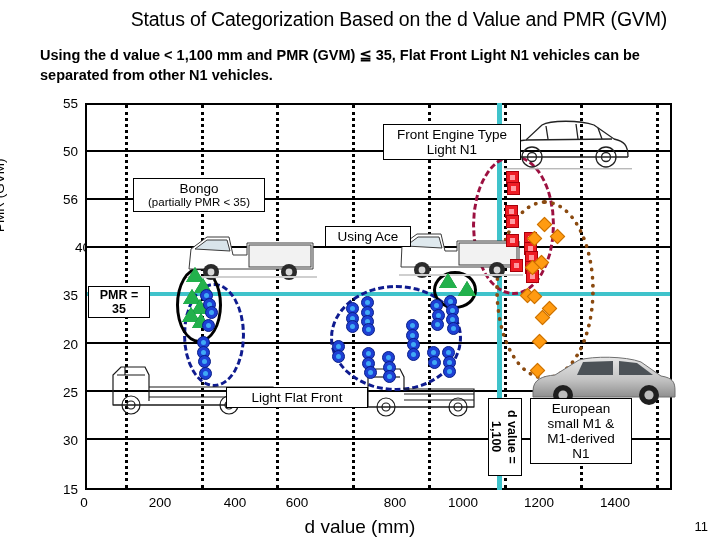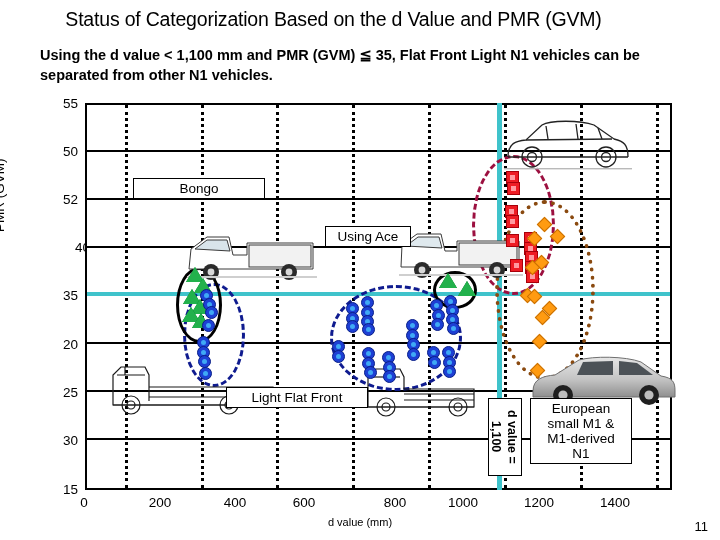--- a/index.html
+++ b/index.html
@@ -12,7 +12,7 @@
 
   
   .slide-title{
-    position:absolute;left:0;top:8px;width:667px;text-align:center;
+    position:absolute;left:0;top:8px;width:667px;text-align:right;
     font-size:19.5px;font-weight:400;letter-spacing:-0.2px;white-space:nowrap;
   }
   .subtitle{

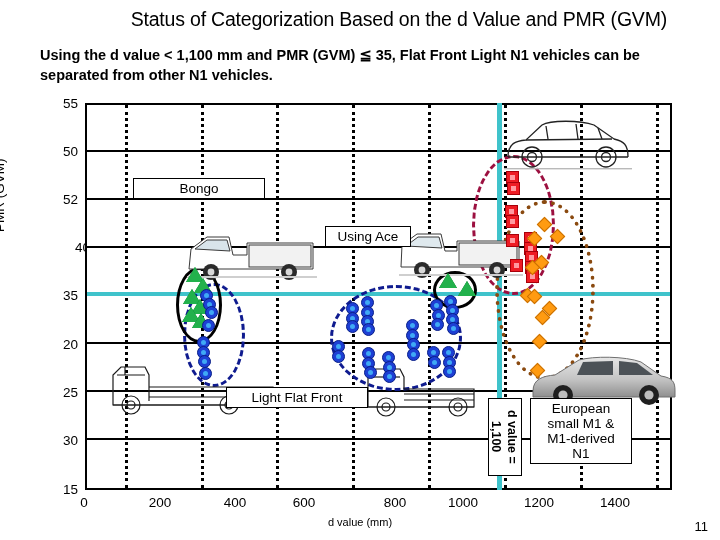--- a/index.html
+++ b/index.html
@@ -414,6 +414,10 @@
 
   <div class="teal-v" style="left:497px;top:103px;height:387px;"></div>
 
+  <div class="callout" style="left:383px;top:124px;width:138px;">
+    <span>Front Engine Type</span><br>
+    <span>Light N1</span>
+  </div>
 
   <div class="callout" style="left:133px;top:178px;width:132px;">
     <span>Bongo</span>

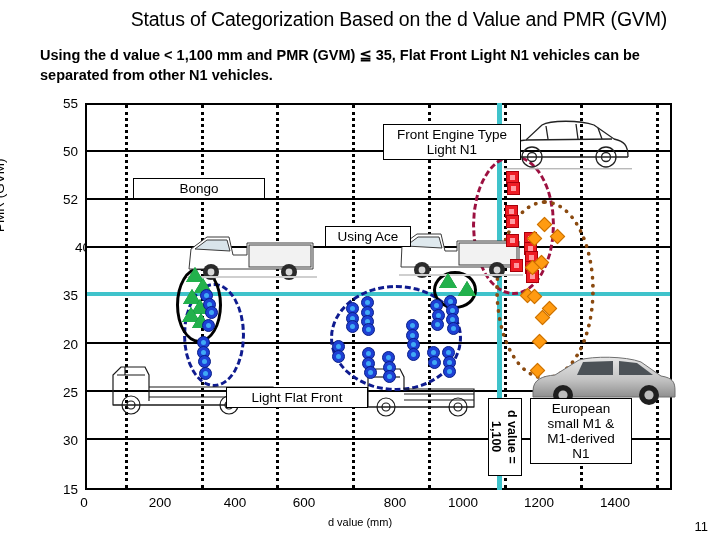--- a/index.html
+++ b/index.html
@@ -88,7 +88,7 @@
 
   <div class="ytick" style="left:44px;top:96px;">55</div>
   <div class="ytick" style="left:44px;top:144px;">50</div>
-  <div class="ytick" style="left:44px;top:192px;">52</div>
+  <div class="ytick" style="left:44px;top:192px;">56</div>
   <div class="ytick" style="left:56px;top:240px;">40</div>
   <div class="ytick" style="left:44px;top:288px;">35</div>
   <div class="ytick" style="left:44px;top:337px;">20</div>

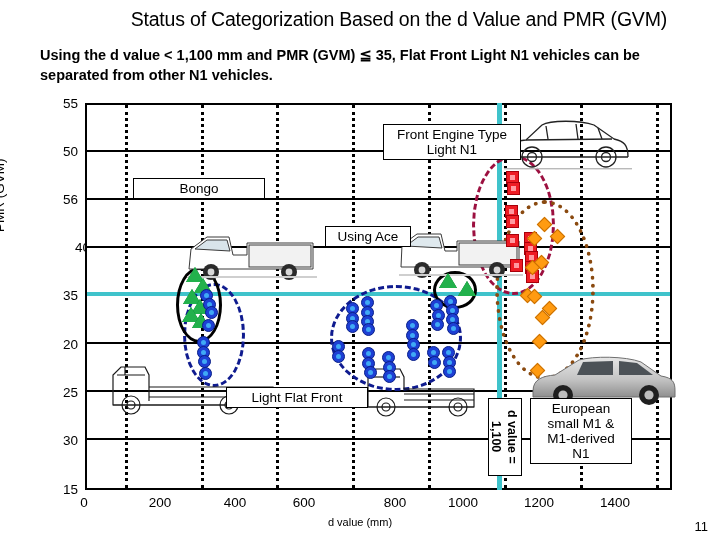--- a/index.html
+++ b/index.html
@@ -421,6 +421,7 @@
 
   <div class="callout" style="left:133px;top:178px;width:132px;">
     <span>Bongo</span>
+    <span class="sub">(partially PMR &lt; 35)</span>
   </div>
 
   <div class="callout" style="left:325px;top:226px;width:86px;">

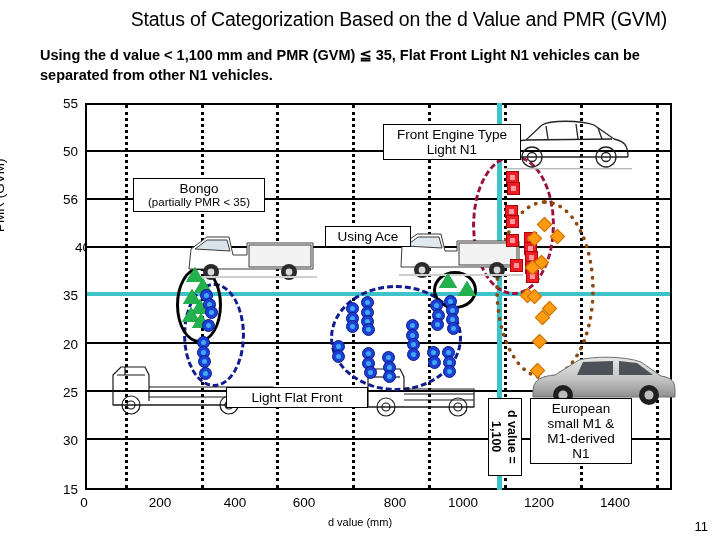--- a/index.html
+++ b/index.html
@@ -428,6 +428,9 @@
     <span>Using Ace</span>
   </div>
 
+  <div class="callout bold" style="left:88px;top:286px;width:62px;">
+    <span>PMR = 35</span>
+  </div>
 
   <div class="callout" style="left:226px;top:387px;width:142px;">
     <span>Light Flat Front</span>

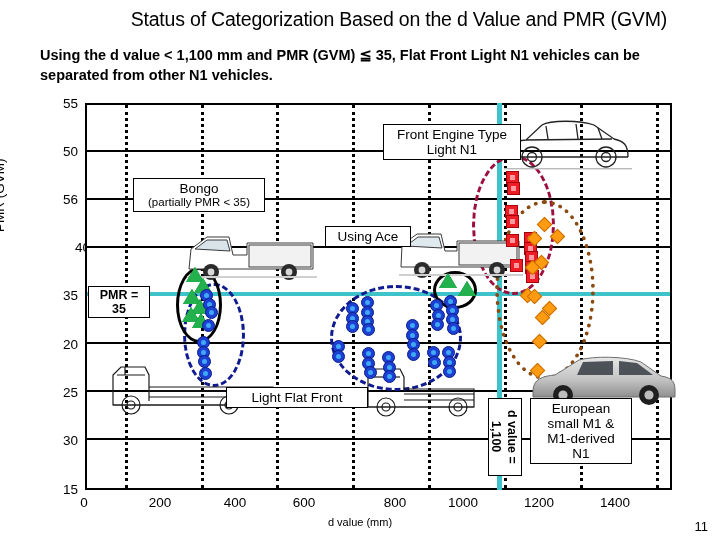--- a/index.html
+++ b/index.html
@@ -100,7 +100,7 @@
   <div class="xtick" style="left:54px;top:495px;">0</div>
   <div class="xtick" style="left:130px;top:495px;text-align:center;">200</div>
   <div class="xtick" style="left:205px;top:495px;">400</div>
-  <div class="xtick" style="left:274px;top:495px;">600</div>
+  <div class="xtick" style="left:267px;top:495px;">600</div>
   <div class="xtick" style="left:365px;top:495px;">800</div>
   <div class="xtick" style="left:433px;top:495px;">1000</div>
   <div class="xtick" style="left:509px;top:495px;">1200</div>

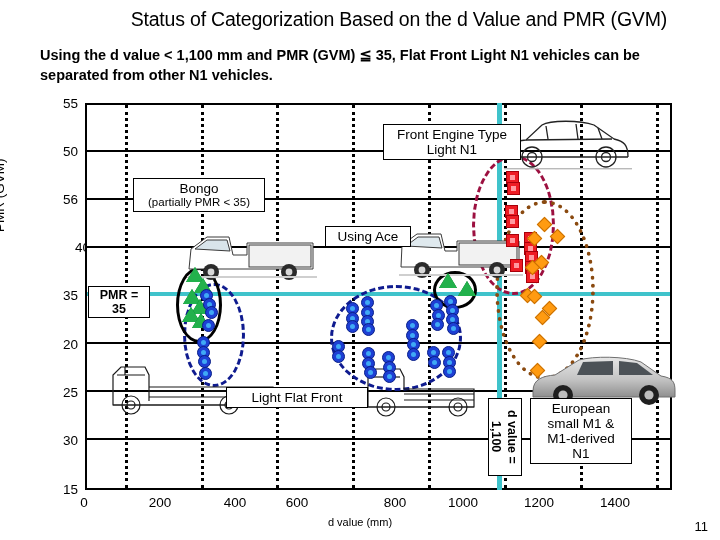--- a/index.html
+++ b/index.html
@@ -38,7 +38,7 @@
     position:absolute;left:-8px;top:232px;font-size:13.5px;
     transform:rotate(-90deg);transform-origin:left top;white-space:nowrap;
   }
-  .xlabel{position:absolute;left:0;top:516px;width:720px;text-align:center;font-size:11px;}
+  .xlabel{position:absolute;left:0;top:516px;width:720px;text-align:center;font-size:19px;}
   .pagenum{position:absolute;right:12px;bottom:6px;font-size:13px;}
 
   

